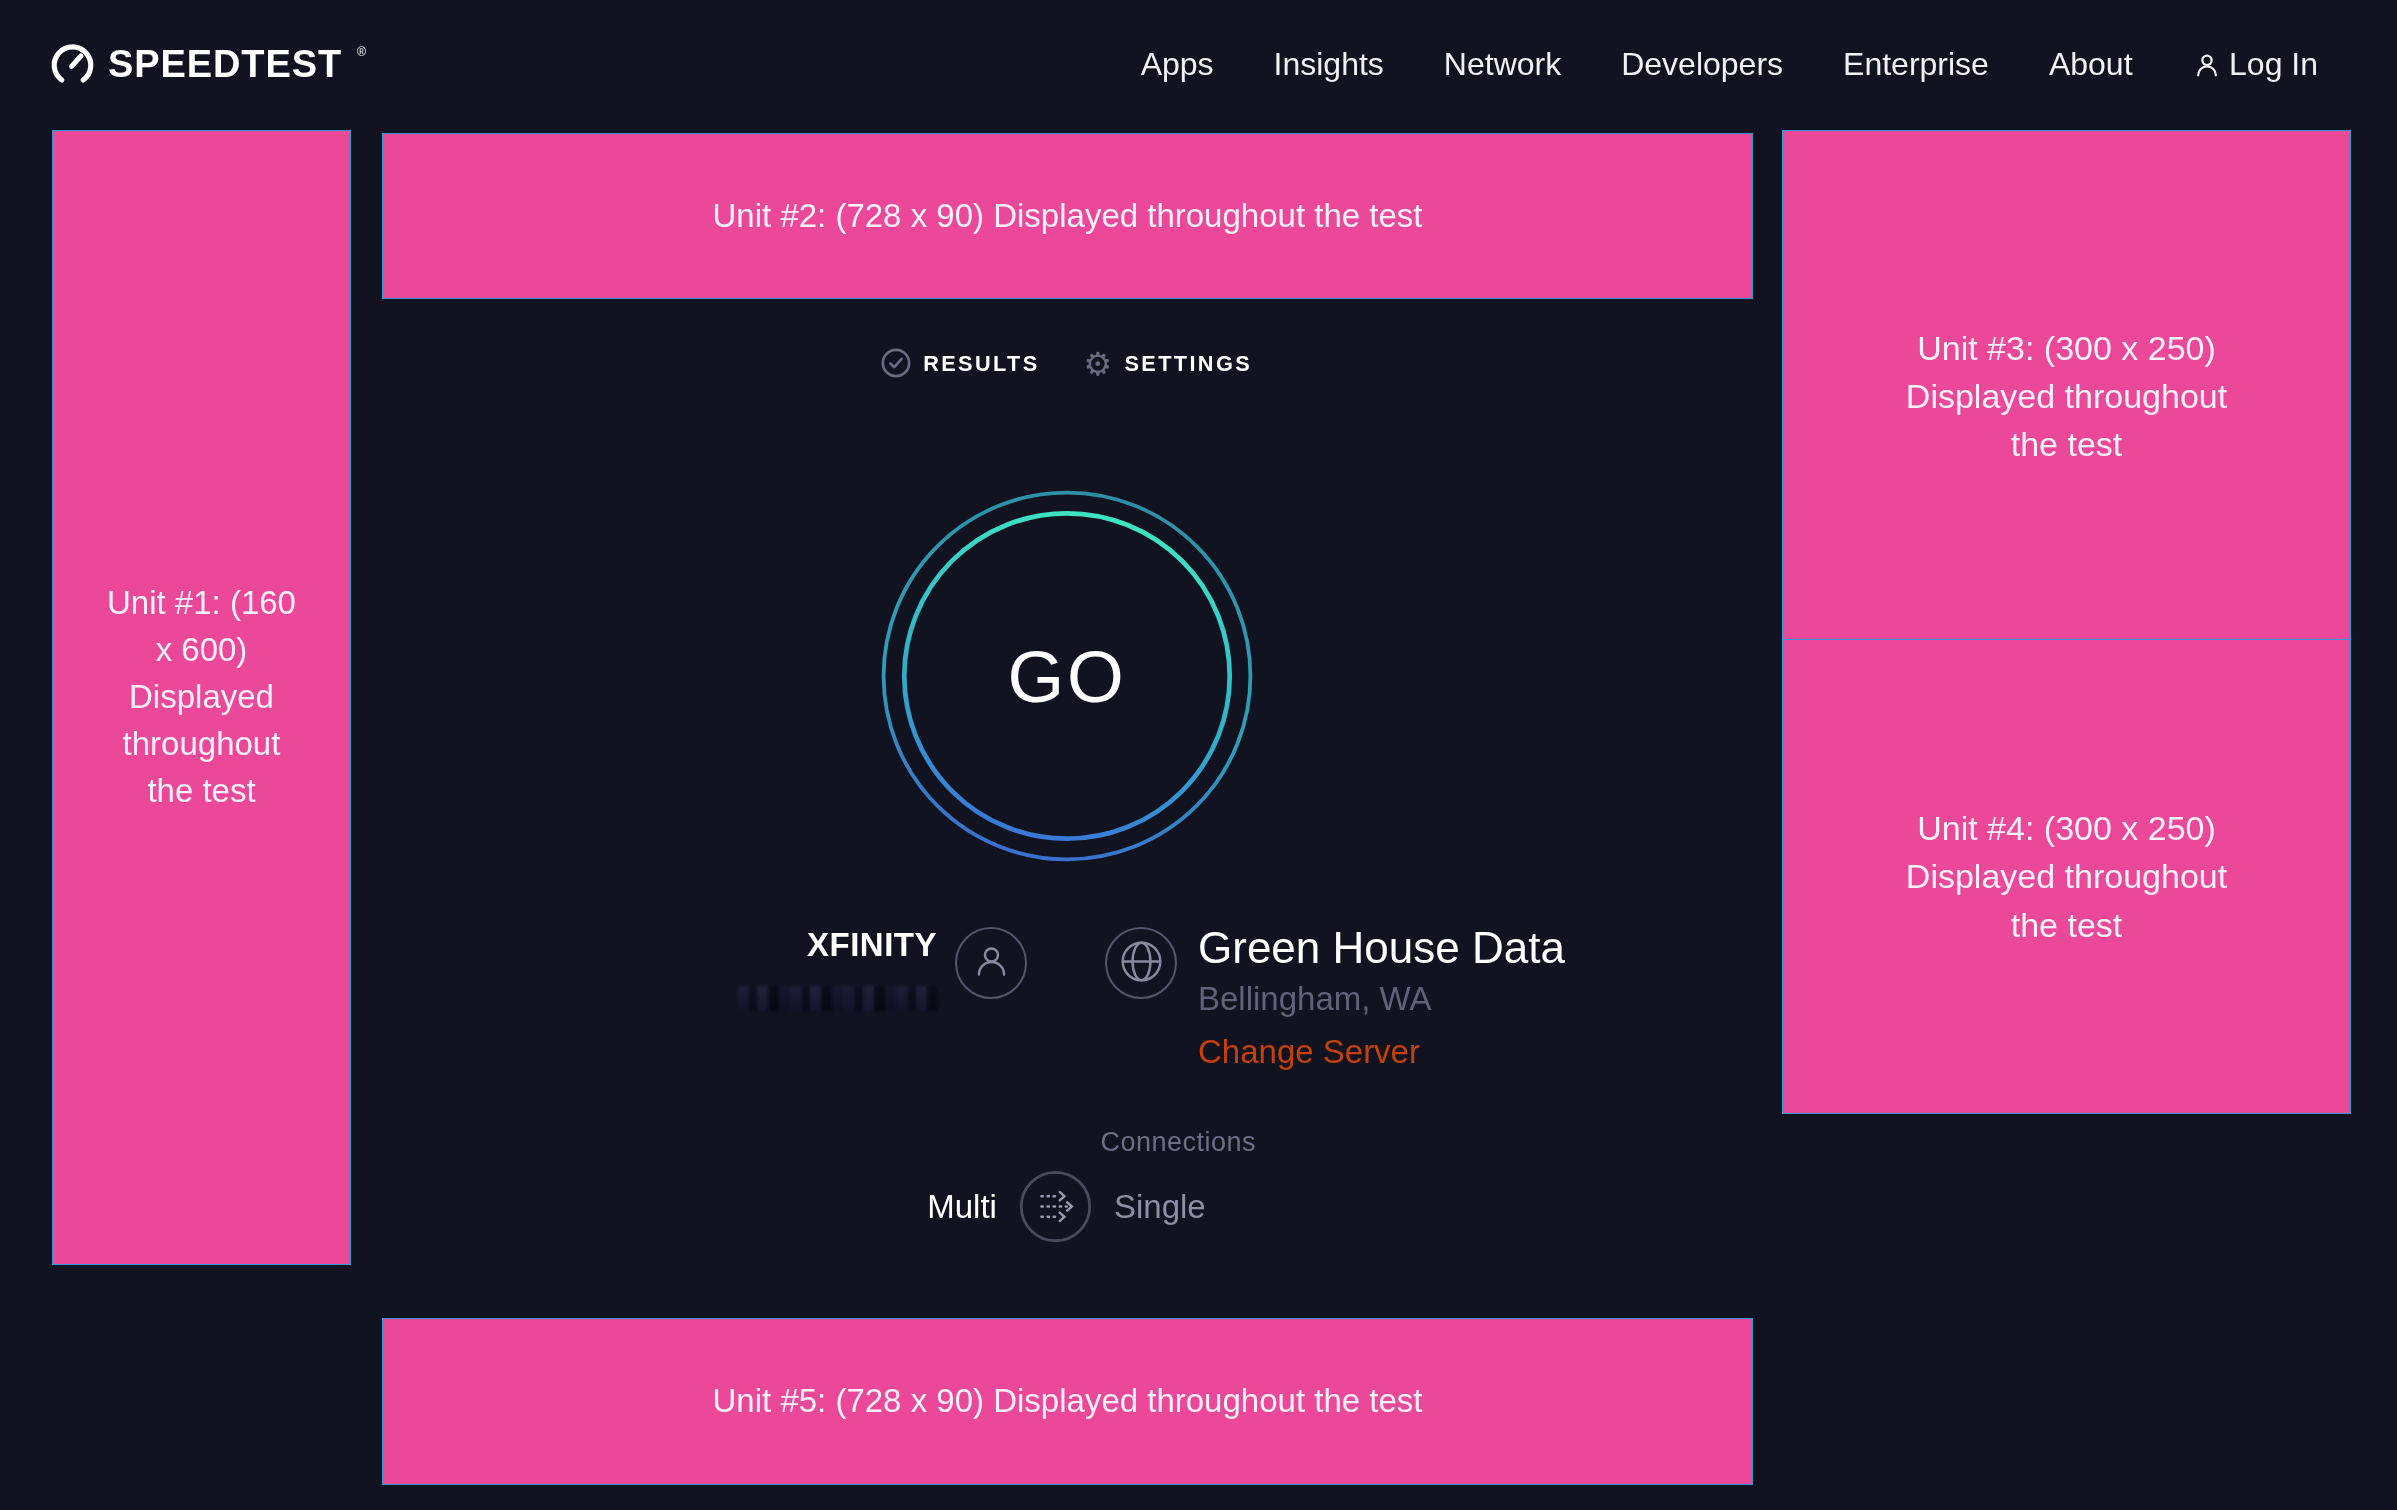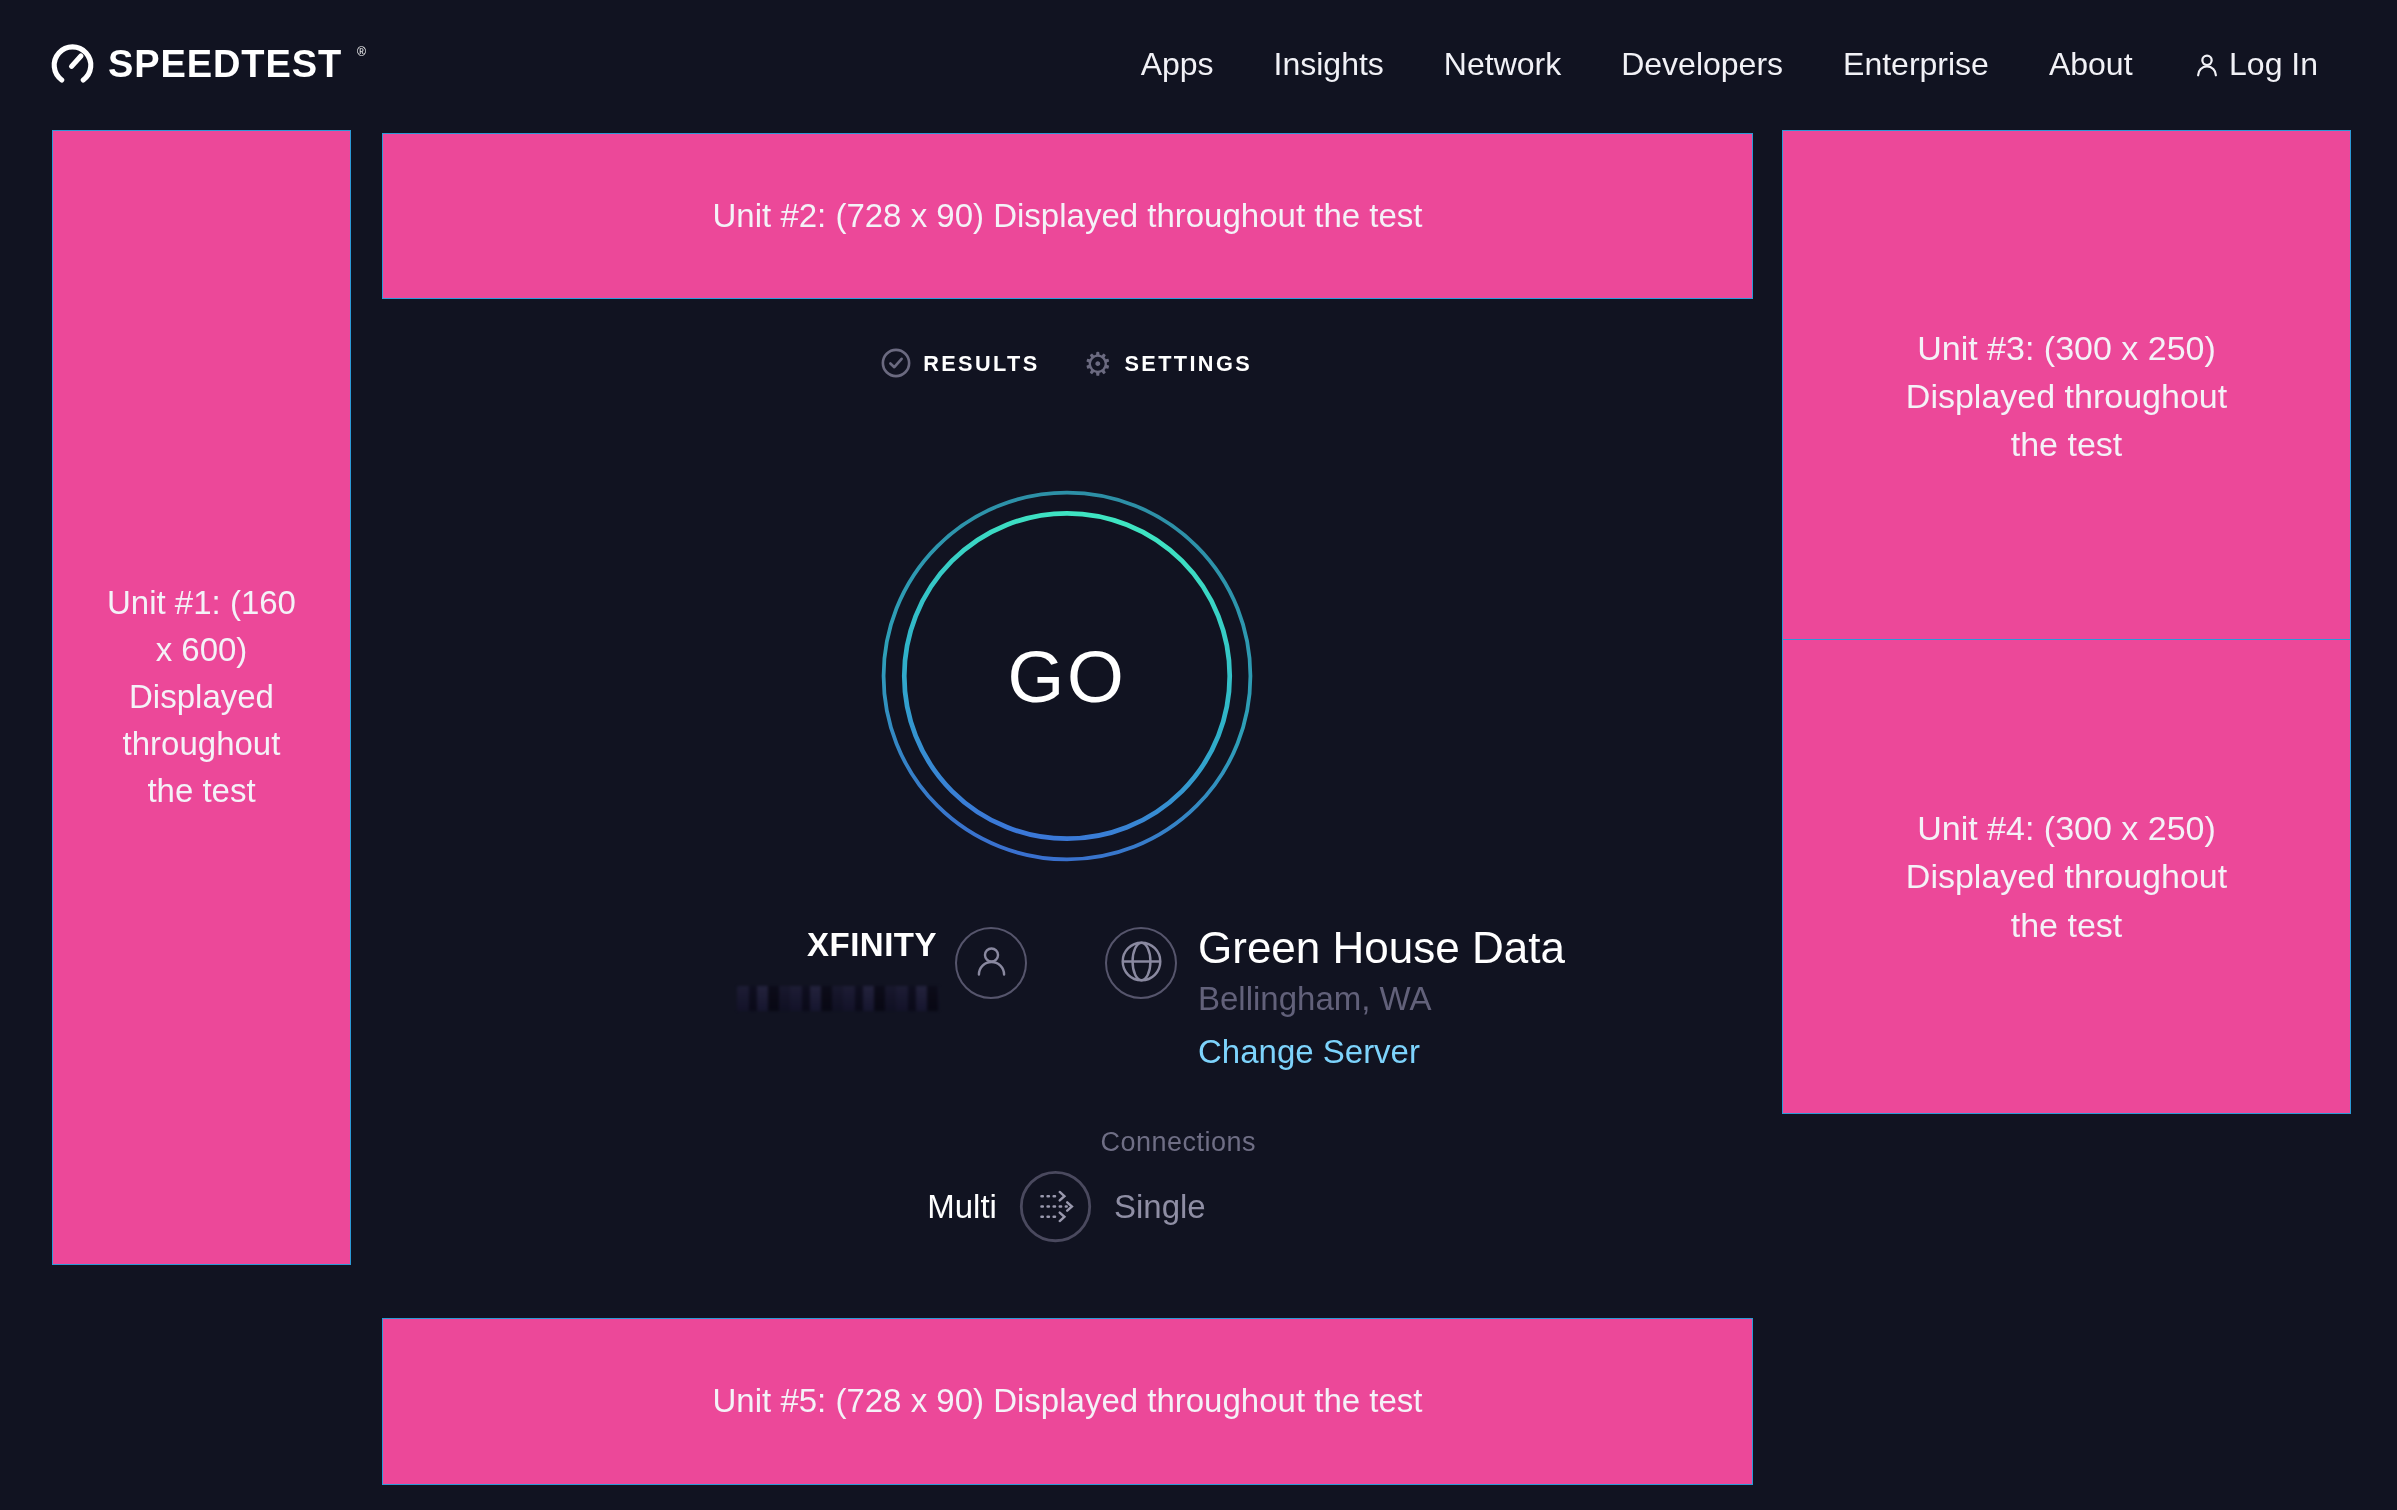--- a/index.html
+++ b/index.html
@@ -64,7 +64,7 @@
   .server-info { position:absolute; left:1198px; top:928px; }
   .server-name { color:#ffffff; font-size:44px; font-weight:500; line-height:40px; }
   .server-loc  { color:#62617a; font-size:33px; line-height:38px; margin-top:12.2px; }
-  .server-change { display:inline-block; color:#7dd3fc; font-size:33px; line-height:38px;
+  .server-change { display:inline-block; color:#c2410c; font-size:33px; line-height:38px;
                    margin-top:15px; text-decoration:none; cursor:pointer; }
 
   

